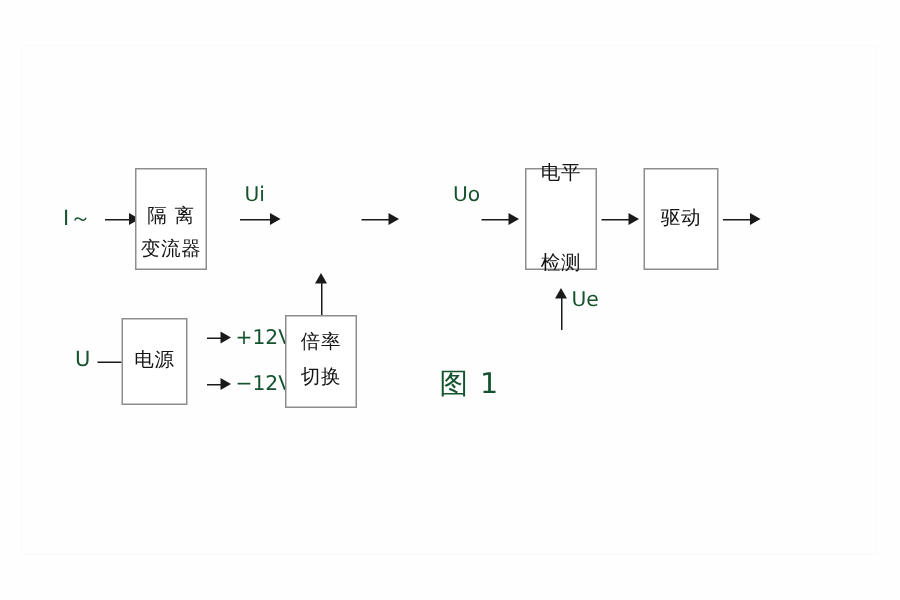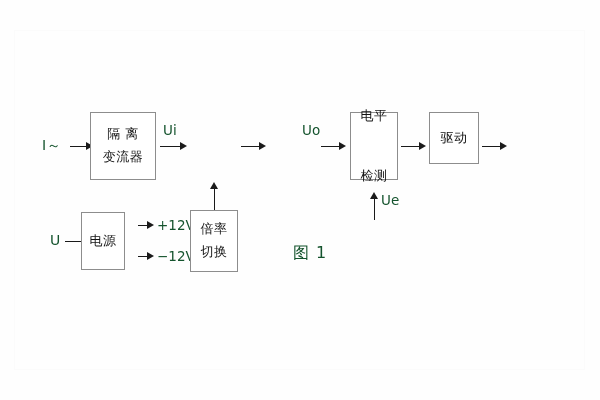--- a/index.html
+++ b/index.html
@@ -92,7 +92,7 @@
   <div class="hline" style="left:70px; top:146px; width:18px;"></div>
   <div class="arrow-r" style="left:86px; top:142px;"></div>
 
-  <div class="box" style="left:90px; top:112px; width:66px; height:68px;">
+  <div class="box" style="left:90px; top:112px; width:48px; height:68px;justify-content:flex-end;">
     <span class="ln">隔  离</span>
     <span class="ln">变流器</span>
   </div>

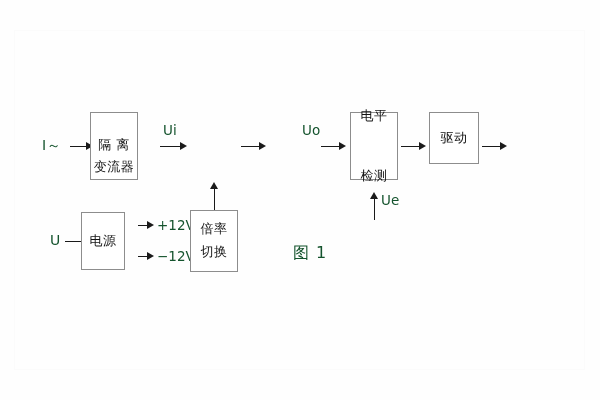--- a/index.html
+++ b/index.html
@@ -118,7 +118,7 @@
   <div class="hline" style="left:401px; top:146px; width:22px;"></div>
   <div class="arrow-r" style="left:419px; top:142px;"></div>
 
-  <div class="box single" style="left:429px; top:112px; width:50px; height:52px;">
+  <div class="box single" style="left:429px; top:112px; width:50px; height:68px;">
     <span class="ln">驱动</span>
   </div>
 

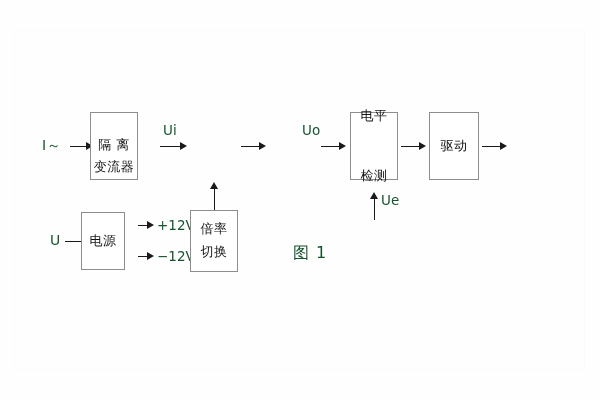--- a/index.html
+++ b/index.html
@@ -79,7 +79,7 @@
   .lbl.sig { font-size: 13.5px; }
   .lbl.term { font-size: 14px; letter-spacing: 0.5px; }
   .lbl.rail { font-size: 13.5px; }
-  .lbl.caption { font-size: 16px; letter-spacing: 1px; text-align: right; }
+  .lbl.caption { font-size: 19px; letter-spacing: 1px; text-align: right; }
 </style>
 </head>
 <body>

